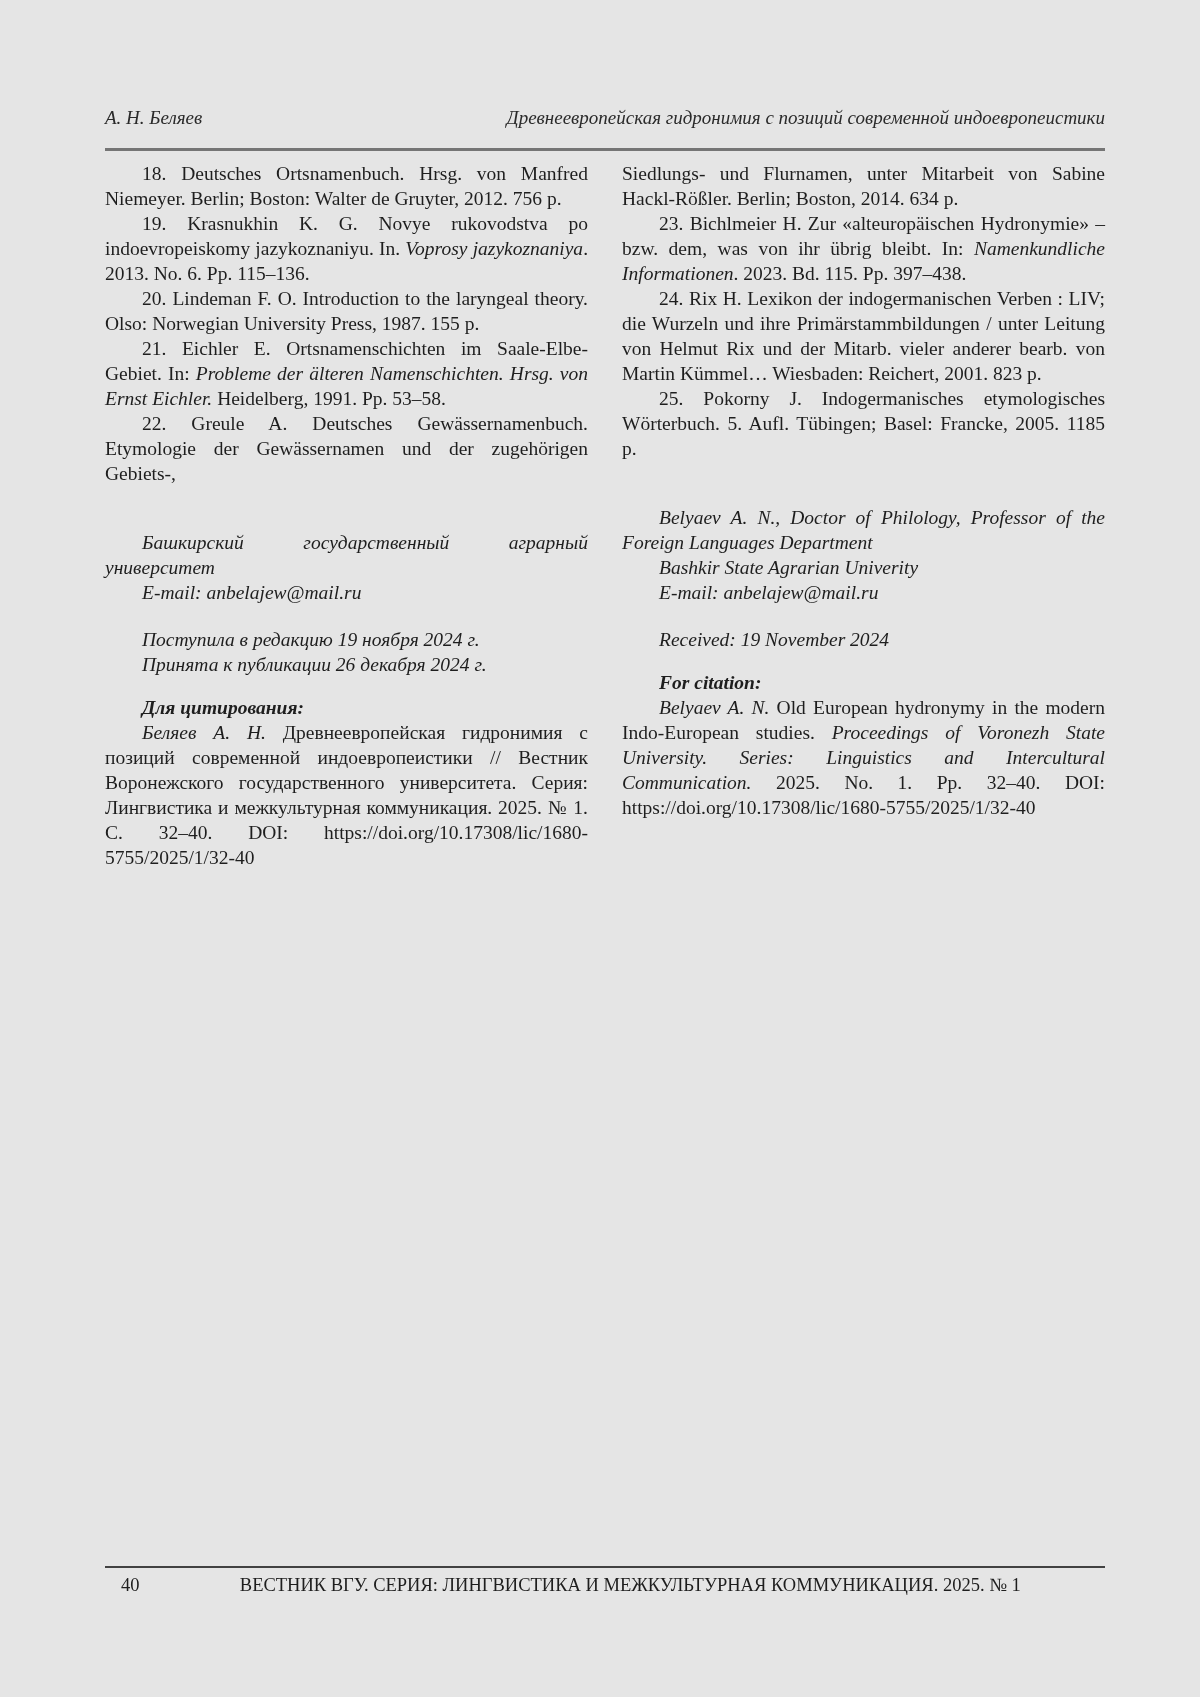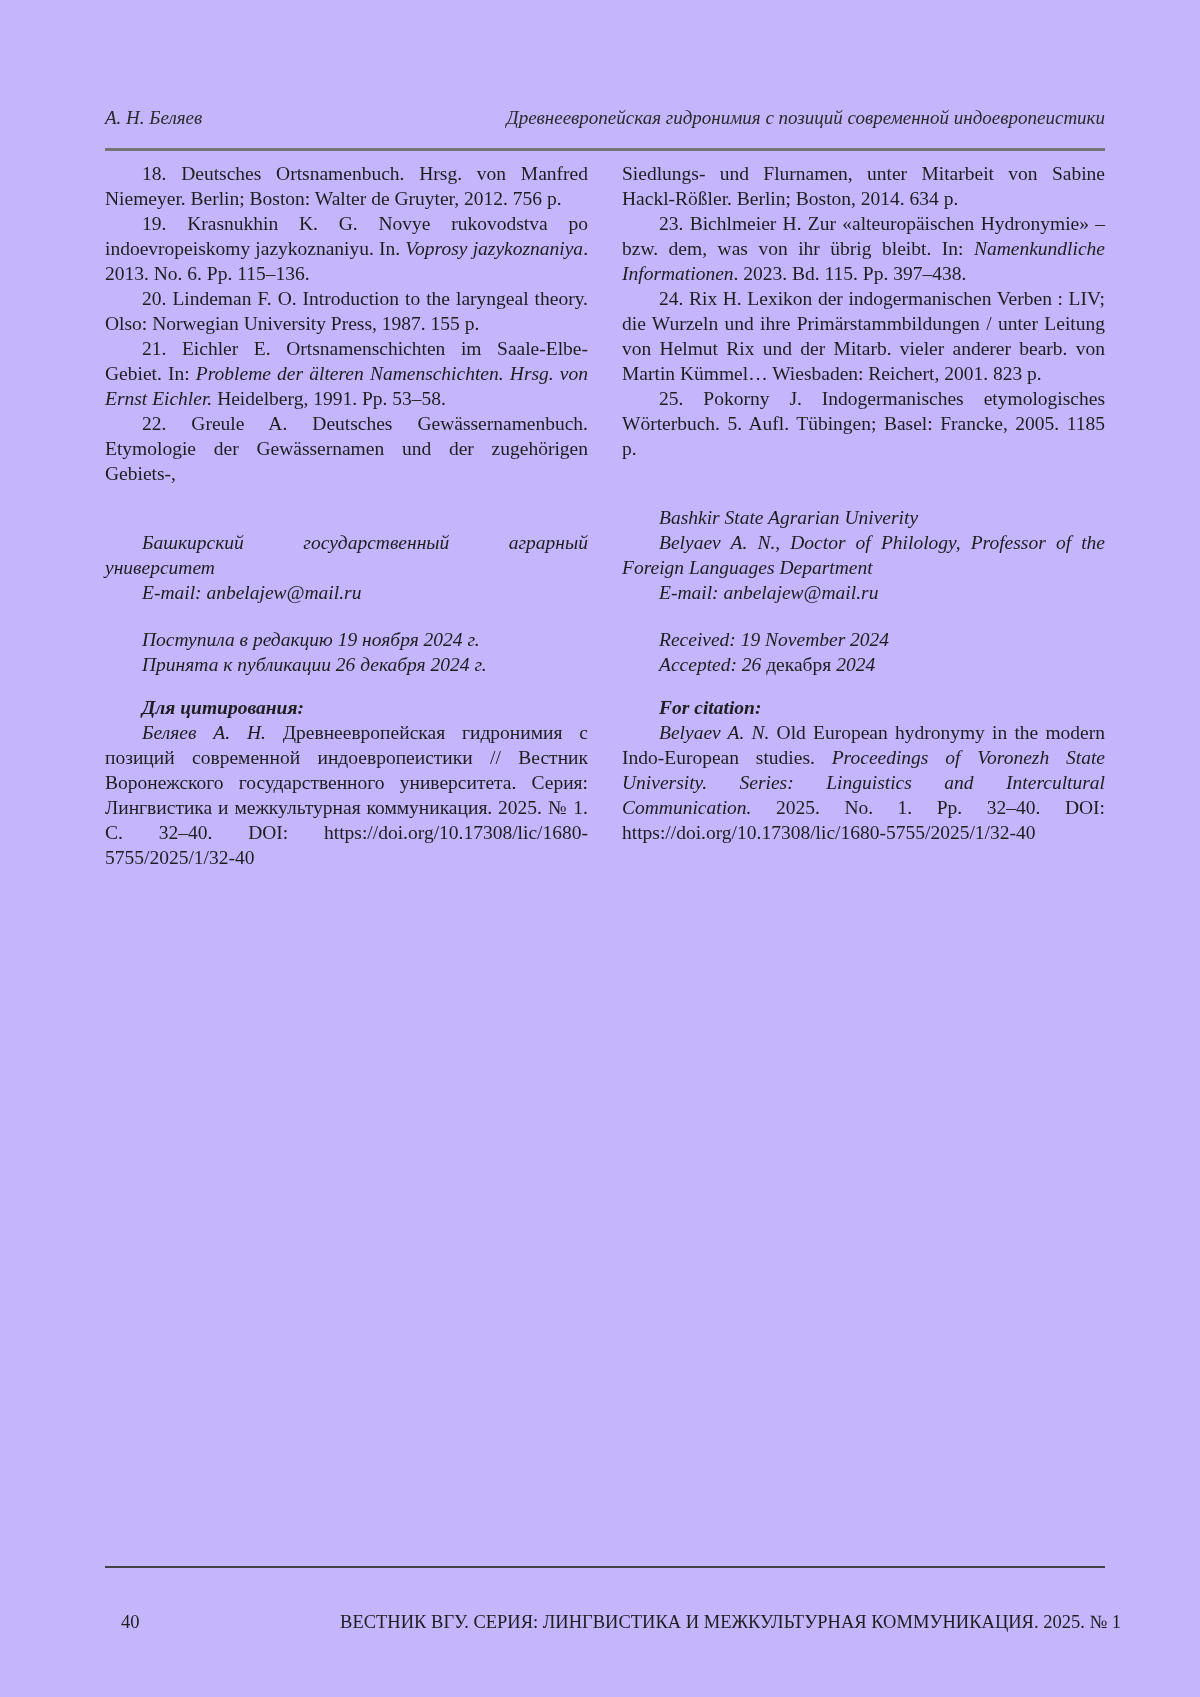--- a/index.html
+++ b/index.html
@@ -7,7 +7,7 @@
     position: relative;
     width: 1200px;
     height: 1697px;
-    background: #c4b5fd;
+    background: #e5e5e5;
     color: #1e1e1e;
     font-family: "Liberation Serif", "DejaVu Serif", serif;
     overflow: hidden;

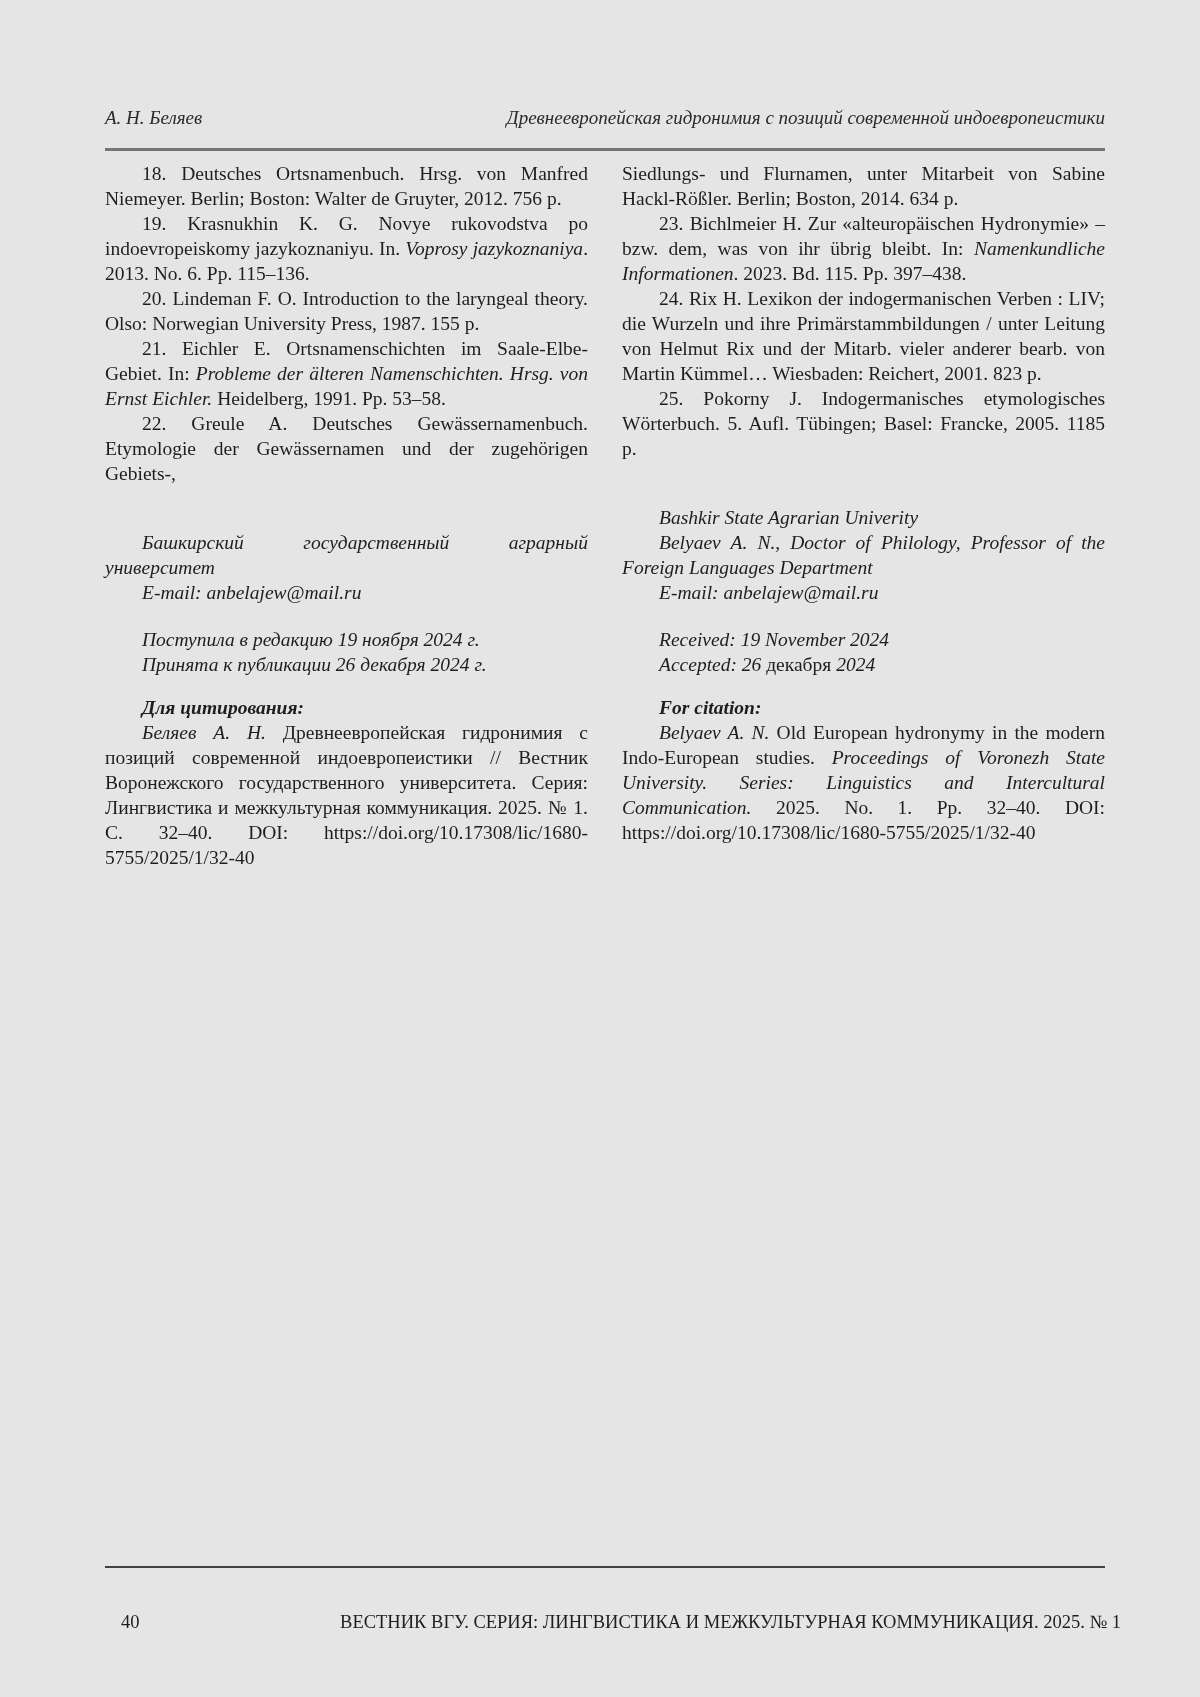--- a/index.html
+++ b/index.html
@@ -106,8 +106,8 @@
 
       <div class="gap-aff"></div>
 
+      <p class="body-p indent italic">Belyaev A. N., Doctor of Philology, Professor of the Foreign Languages Department</p>
       <p class="body-p indent italic">Bashkir State Agrarian Univerity</p>
-      <p class="body-p indent italic">Belyaev A. N., Doctor of Philology, Professor of the Foreign Languages Department</p>
       <p class="body-p indent italic">E-mail: anbelajew@mail.ru</p>
 
       <div class="gap-md"></div>

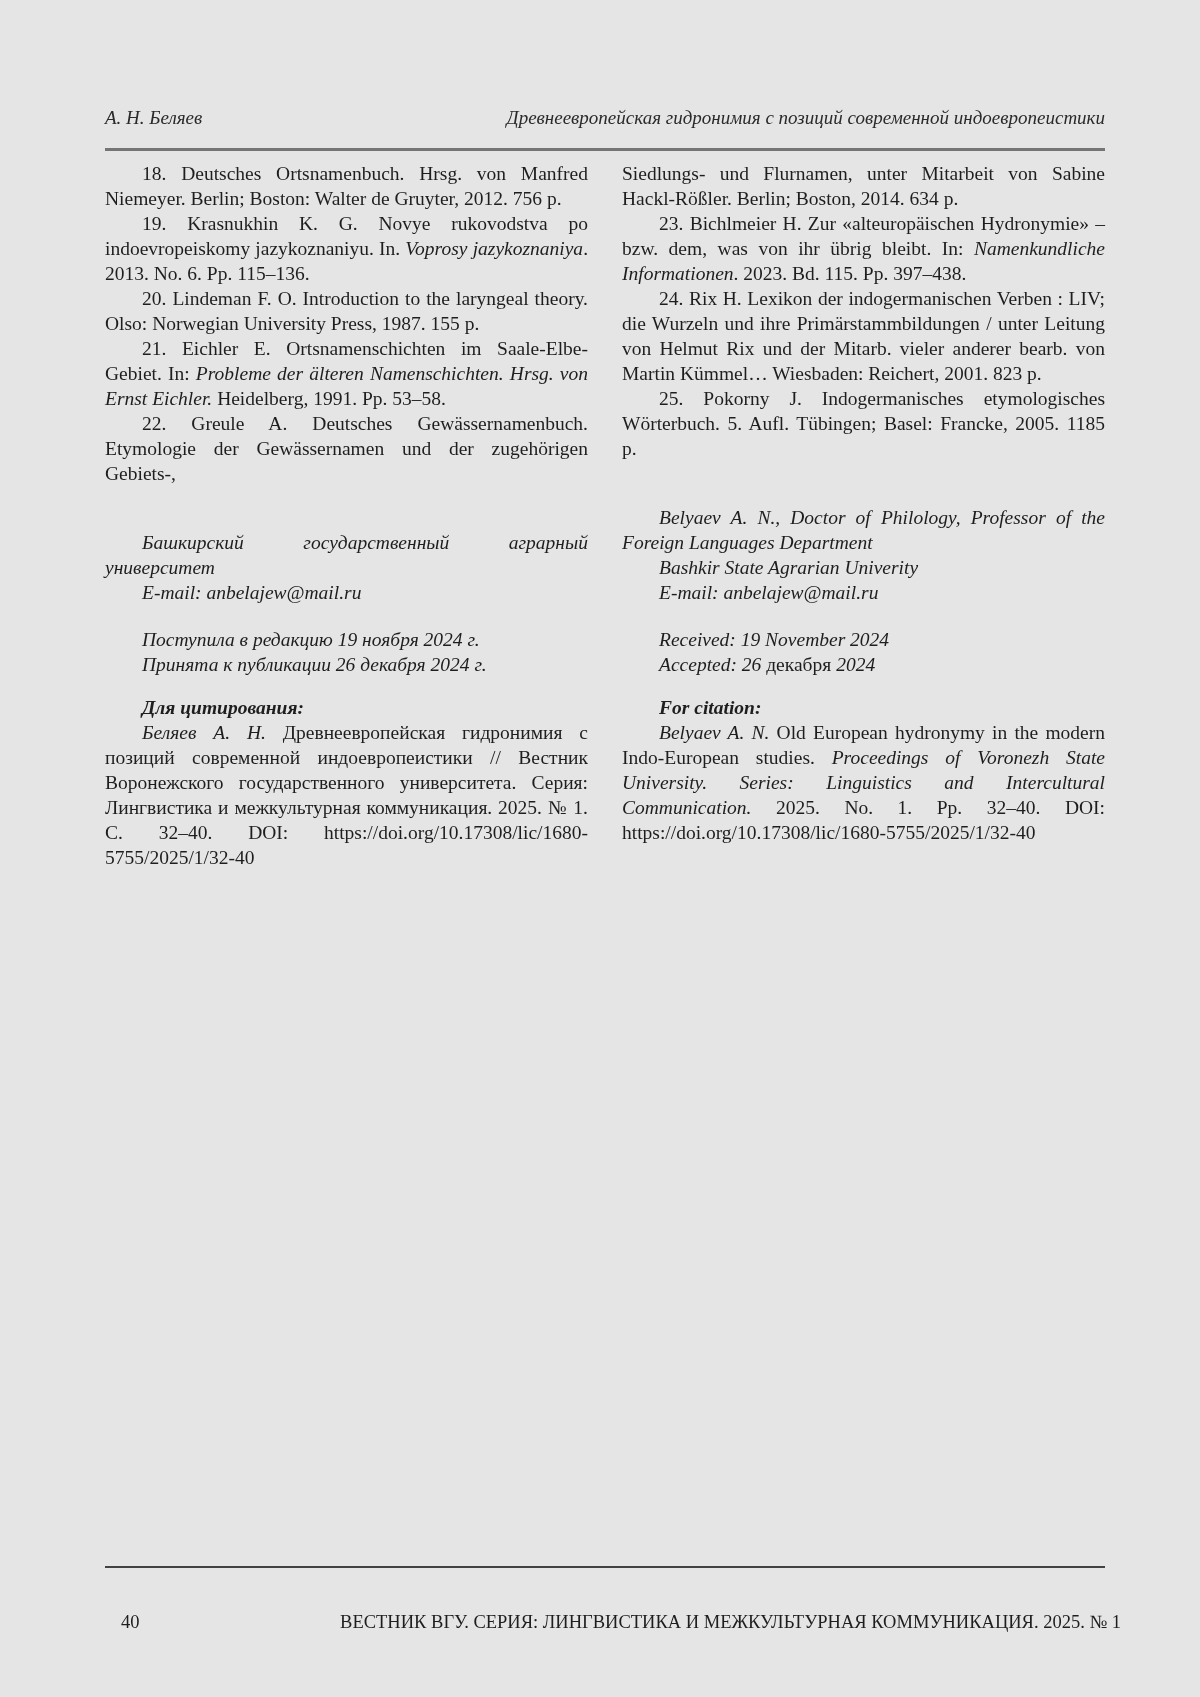--- a/index.html
+++ b/index.html
@@ -113,7 +113,6 @@
       <div class="gap-md"></div>
 
       <p class="body-p indent italic">Received: 19 November 2024</p>
-      <p class="body-p indent italic"><span>Accepted: 26 </span><span style="font-style: normal;">декабря</span><span> 2024</span></p>
 
       <div class="gap-sm"></div>
 

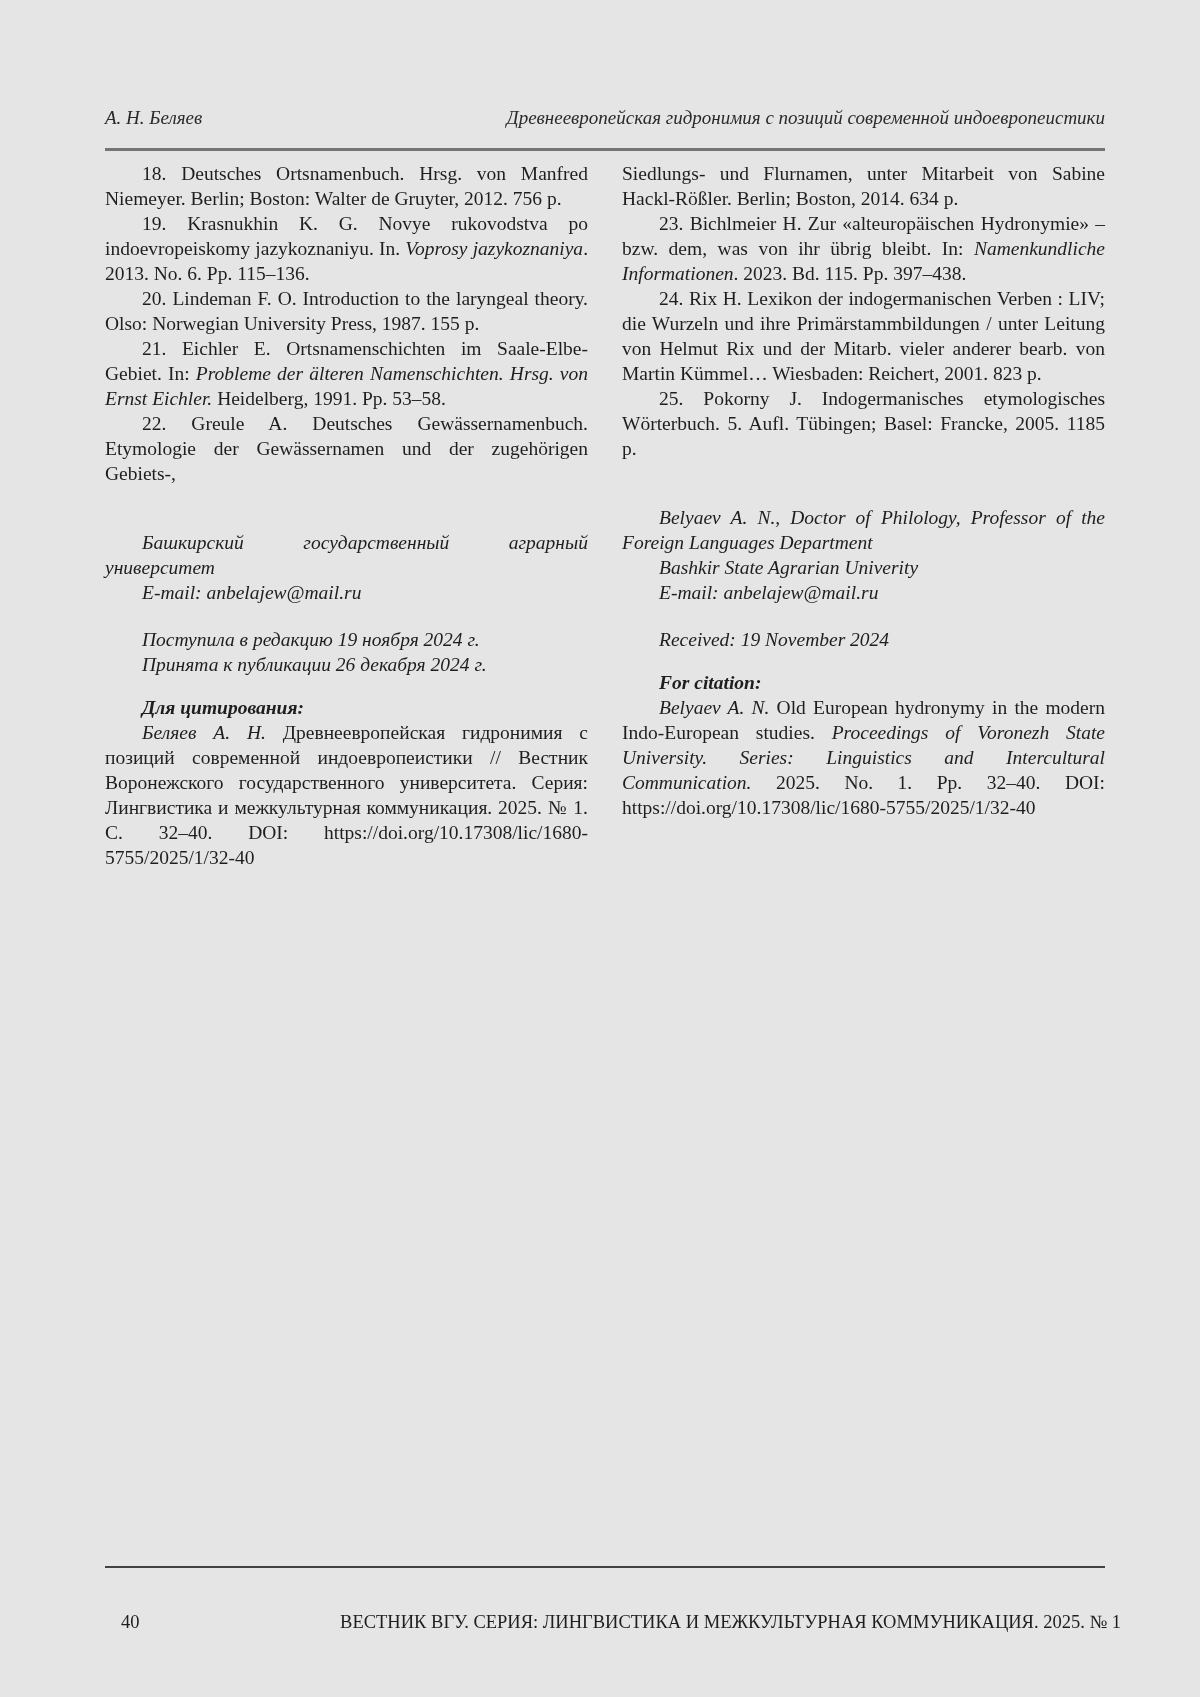--- a/index.html
+++ b/index.html
@@ -59,7 +59,7 @@
     color: #1e1e1e;
   }
   .pg { flex: 0 0 auto; }
-  .journal { flex: 1 1 auto; text-align: right; margin-top: 37px; }
+  .journal { flex: 1 1 auto; text-align: center; }
 </style>
 </head>
 <body>

